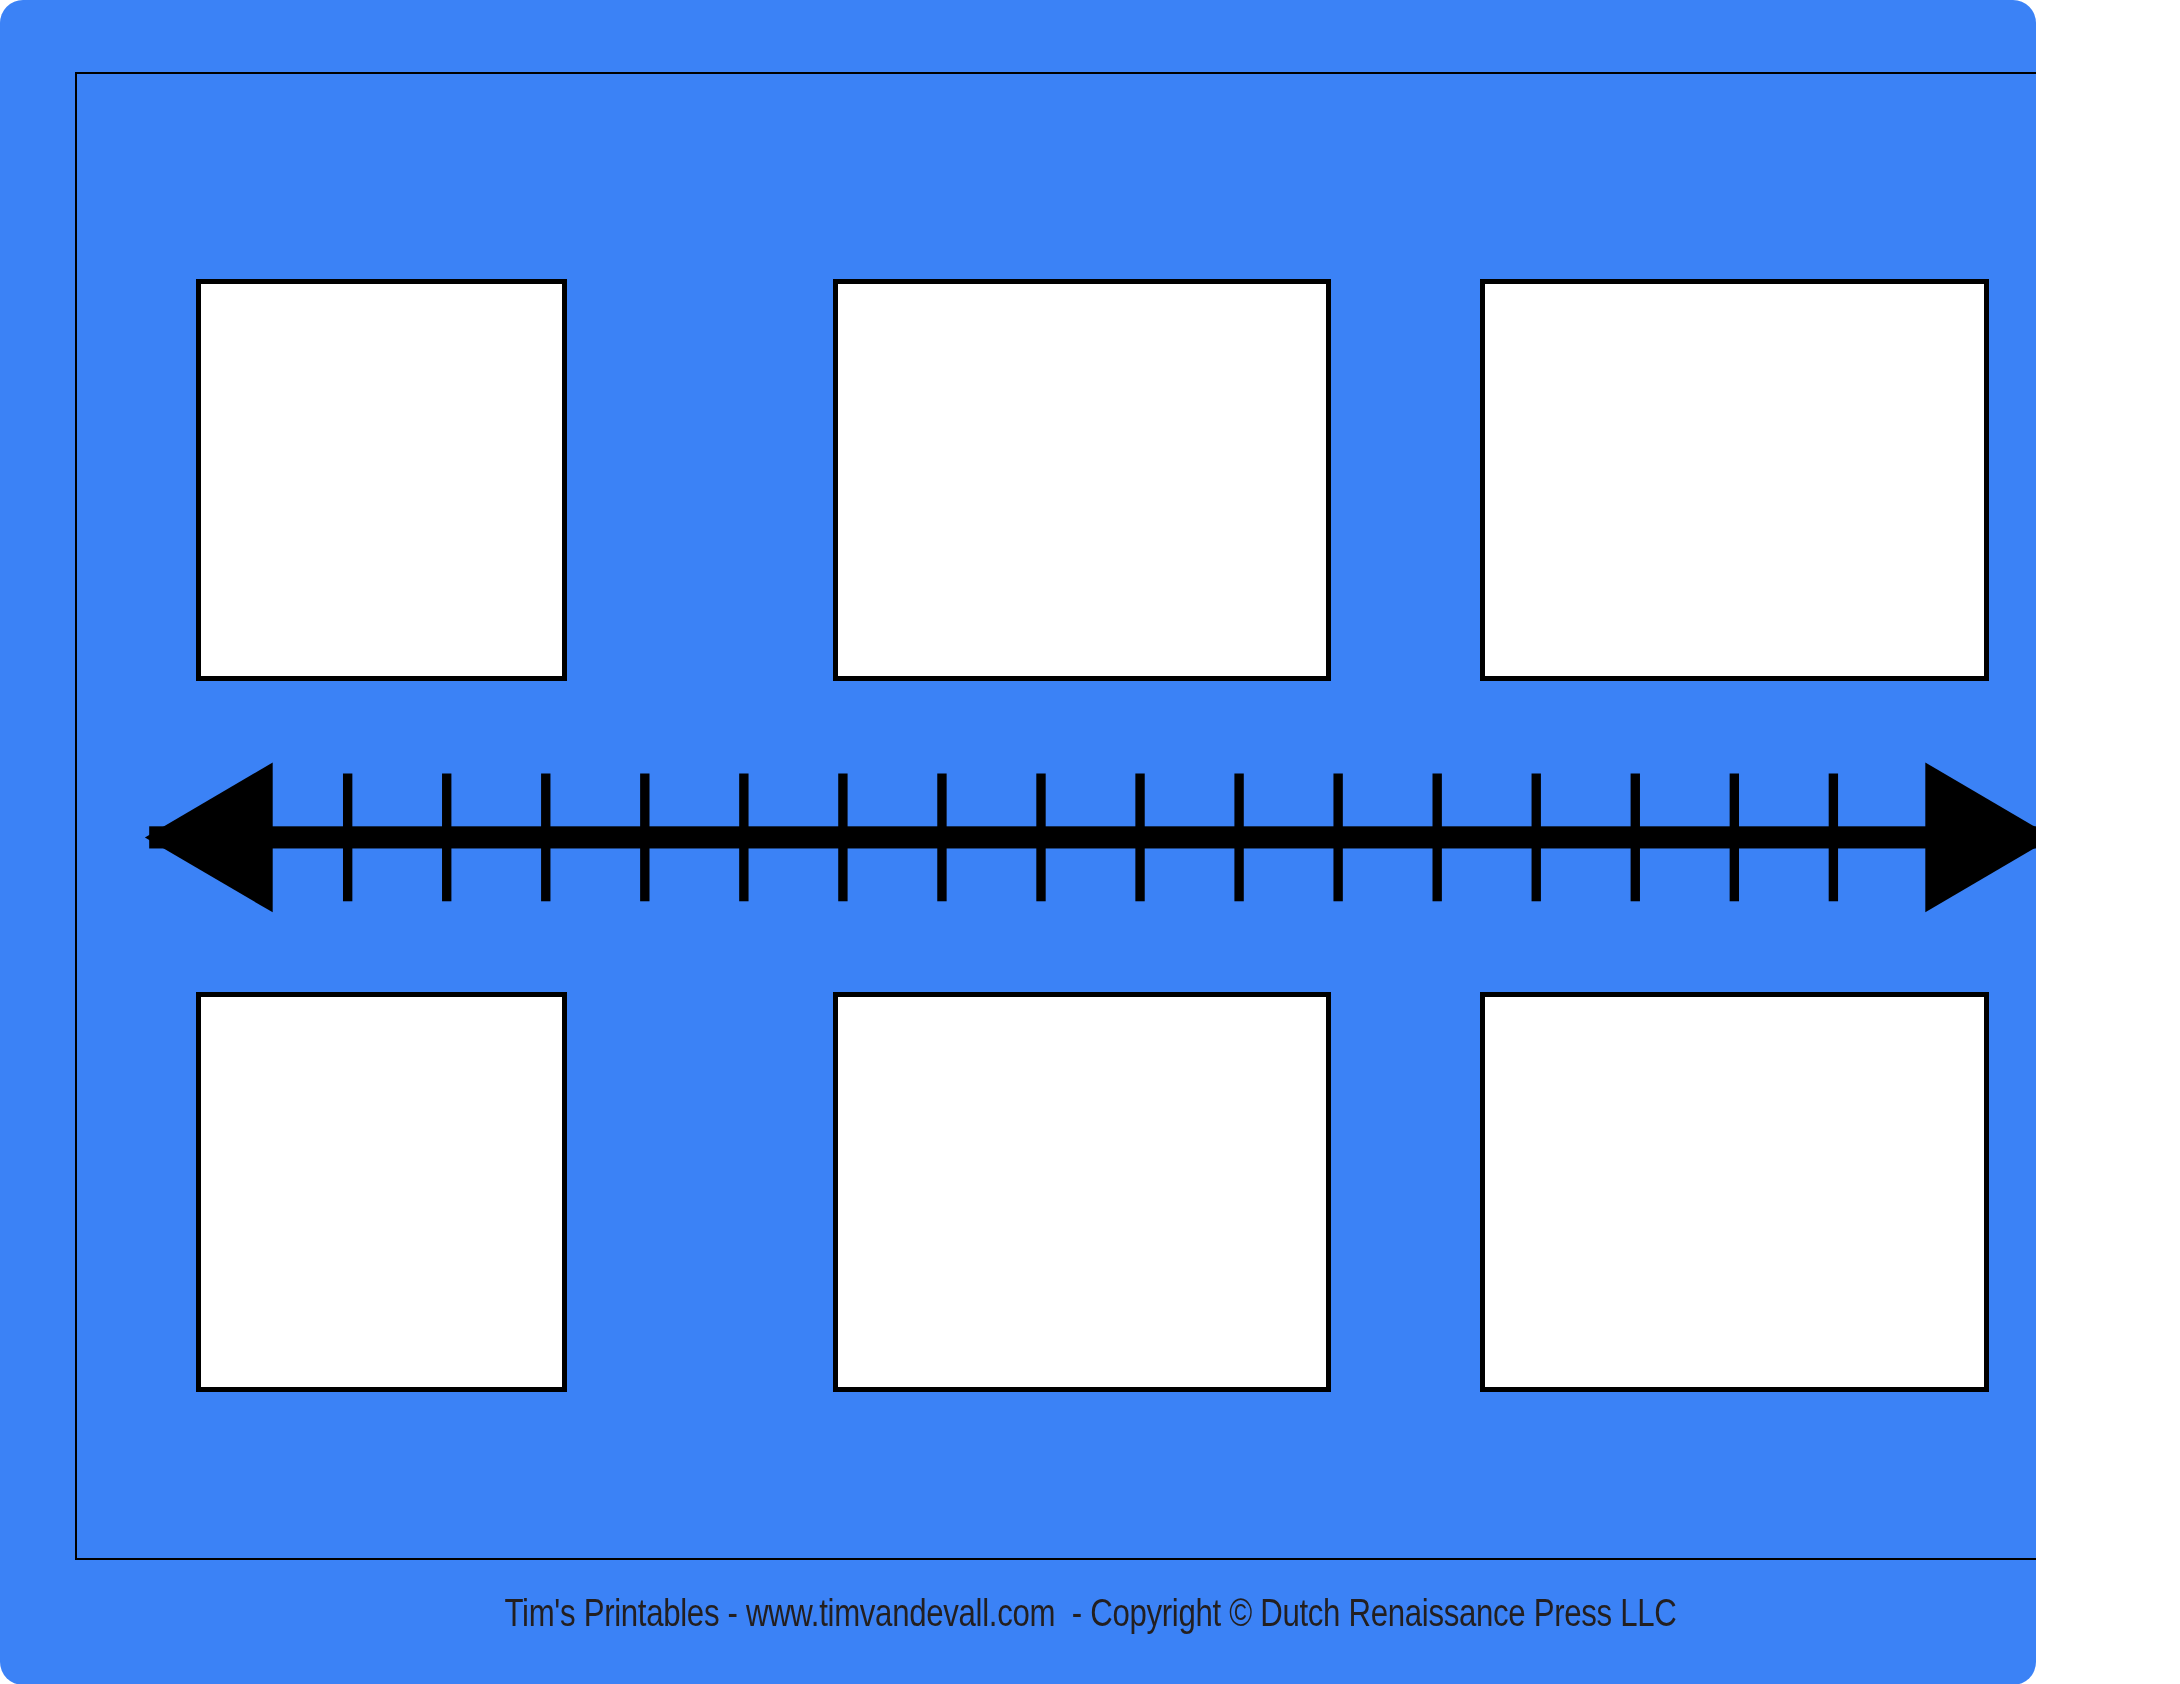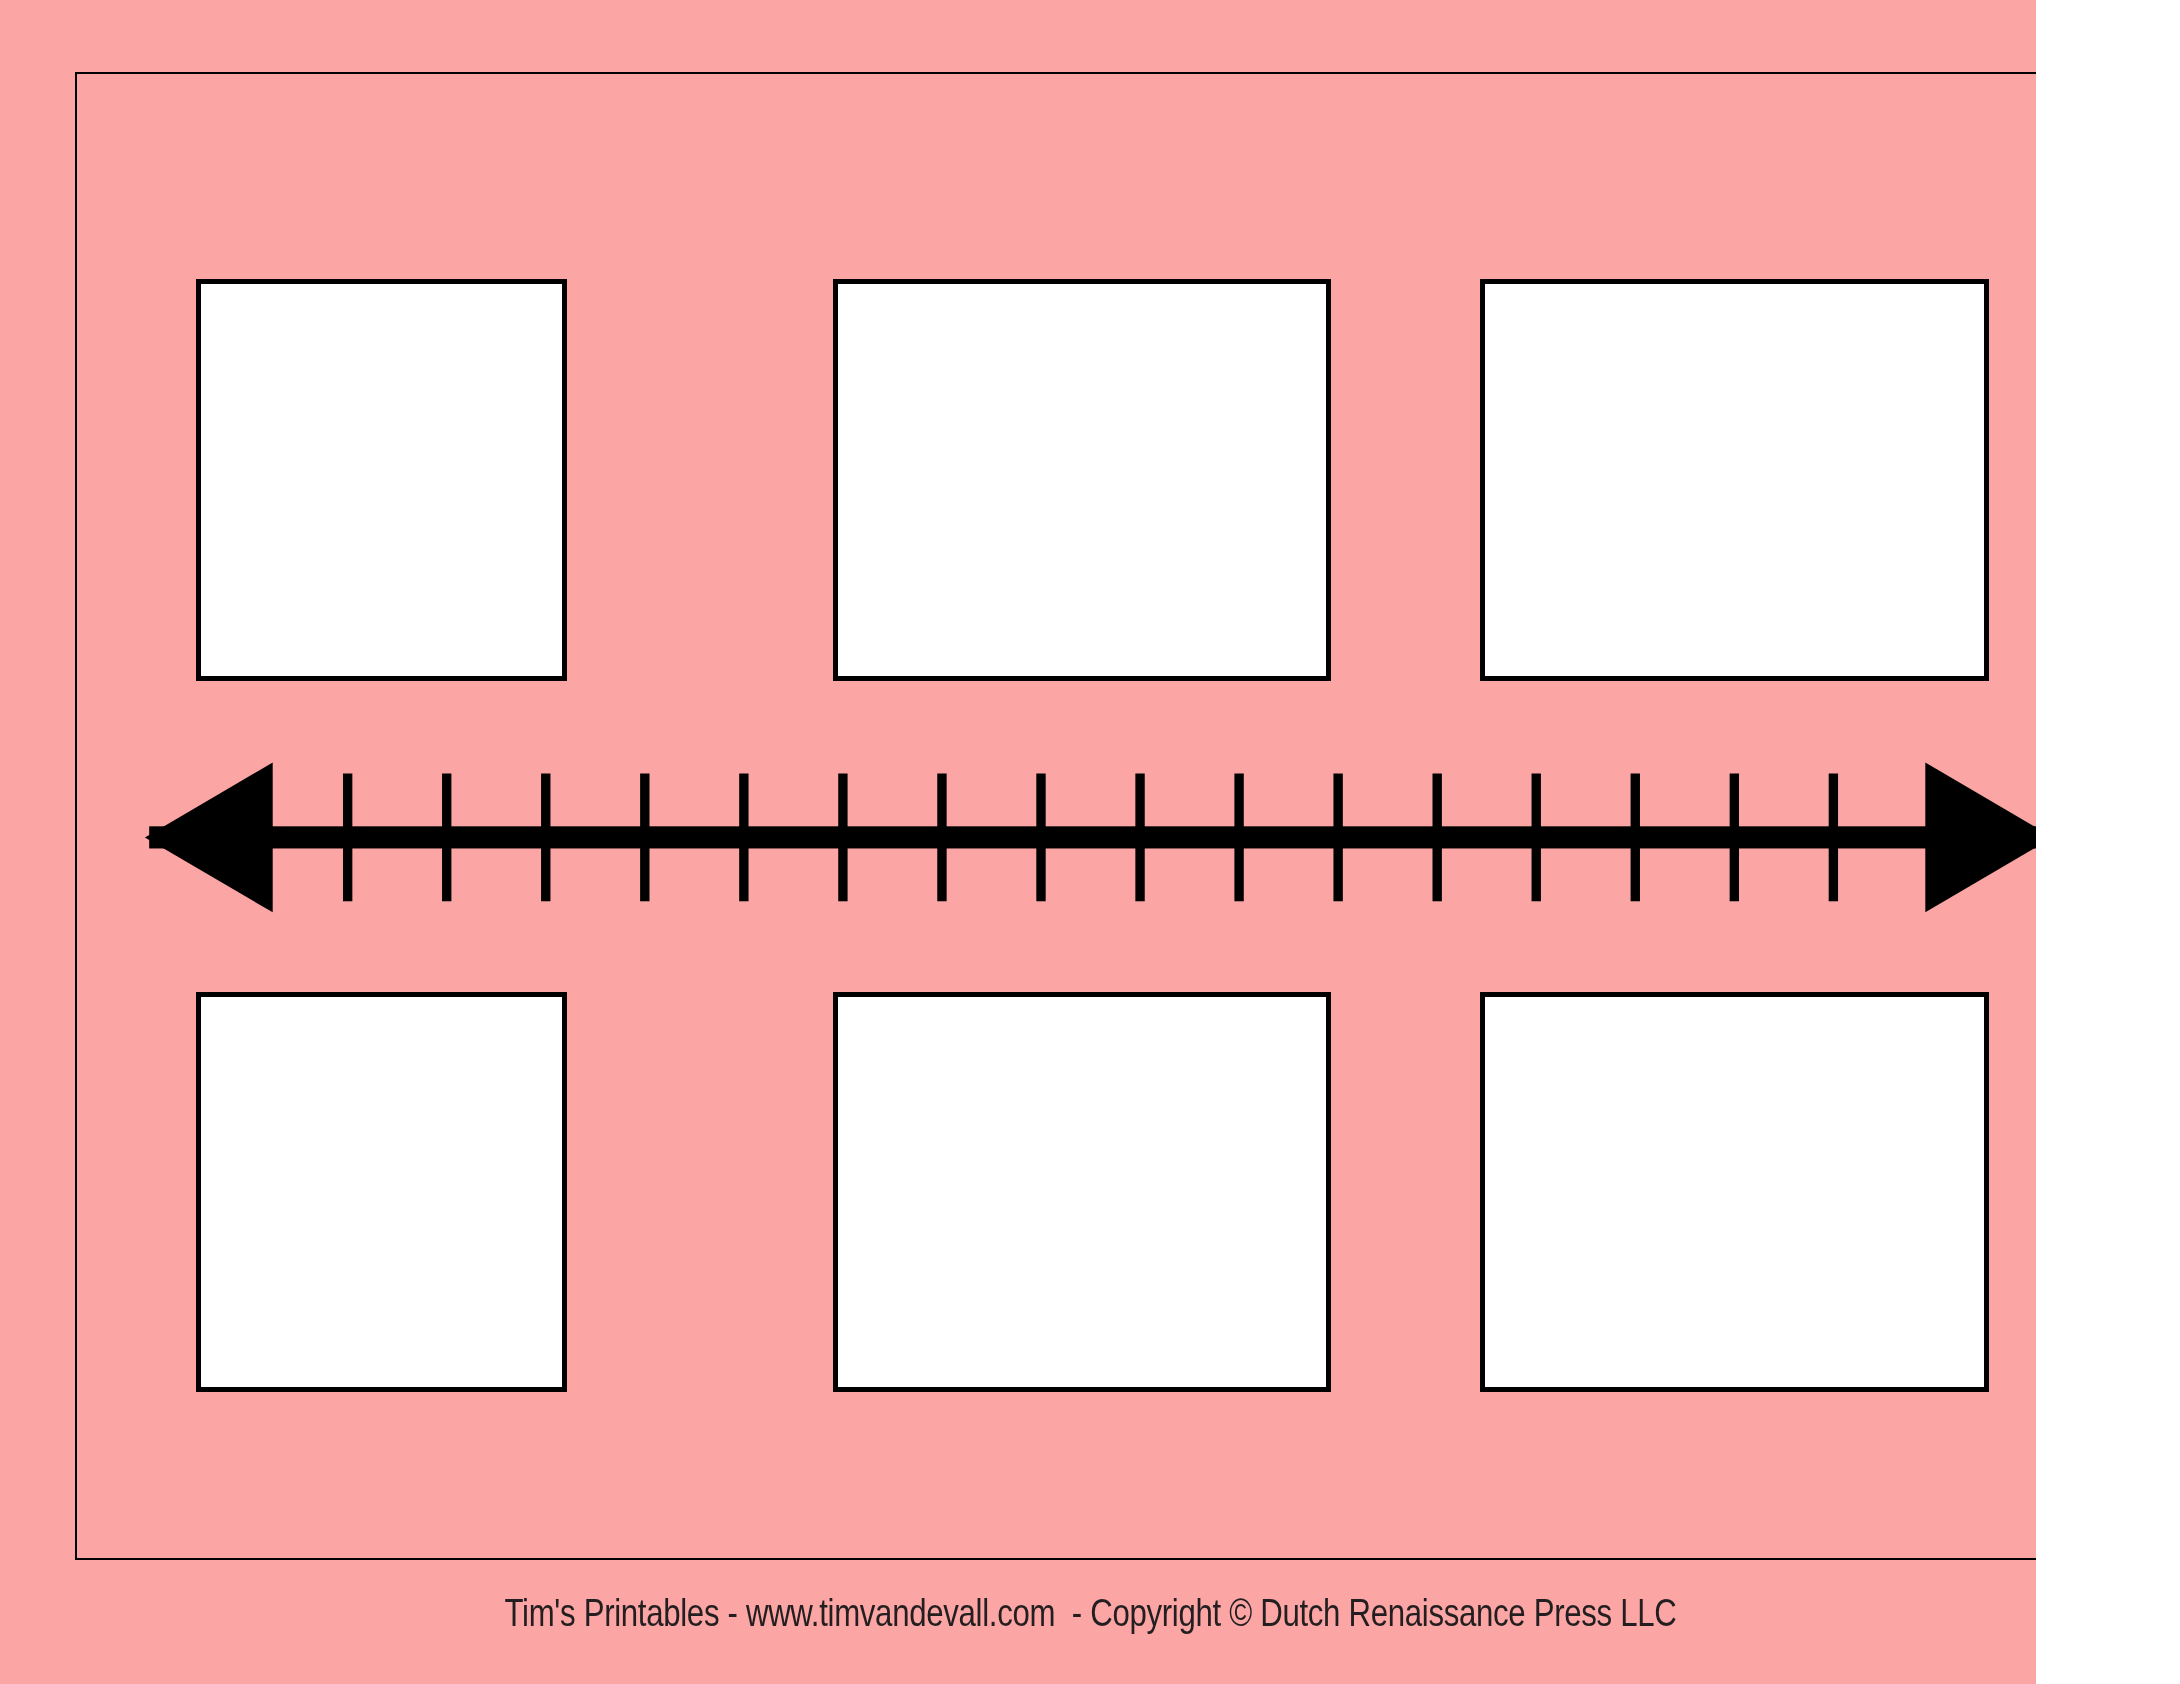--- a/index.html
+++ b/index.html
@@ -14,8 +14,9 @@
     position: relative;
     width: 2036px;
     height: 1685px;
-    background: #fca5a5;
+    background: #3b82f6;
     overflow: hidden;
+    border-radius: 23px;
   }
 
   

